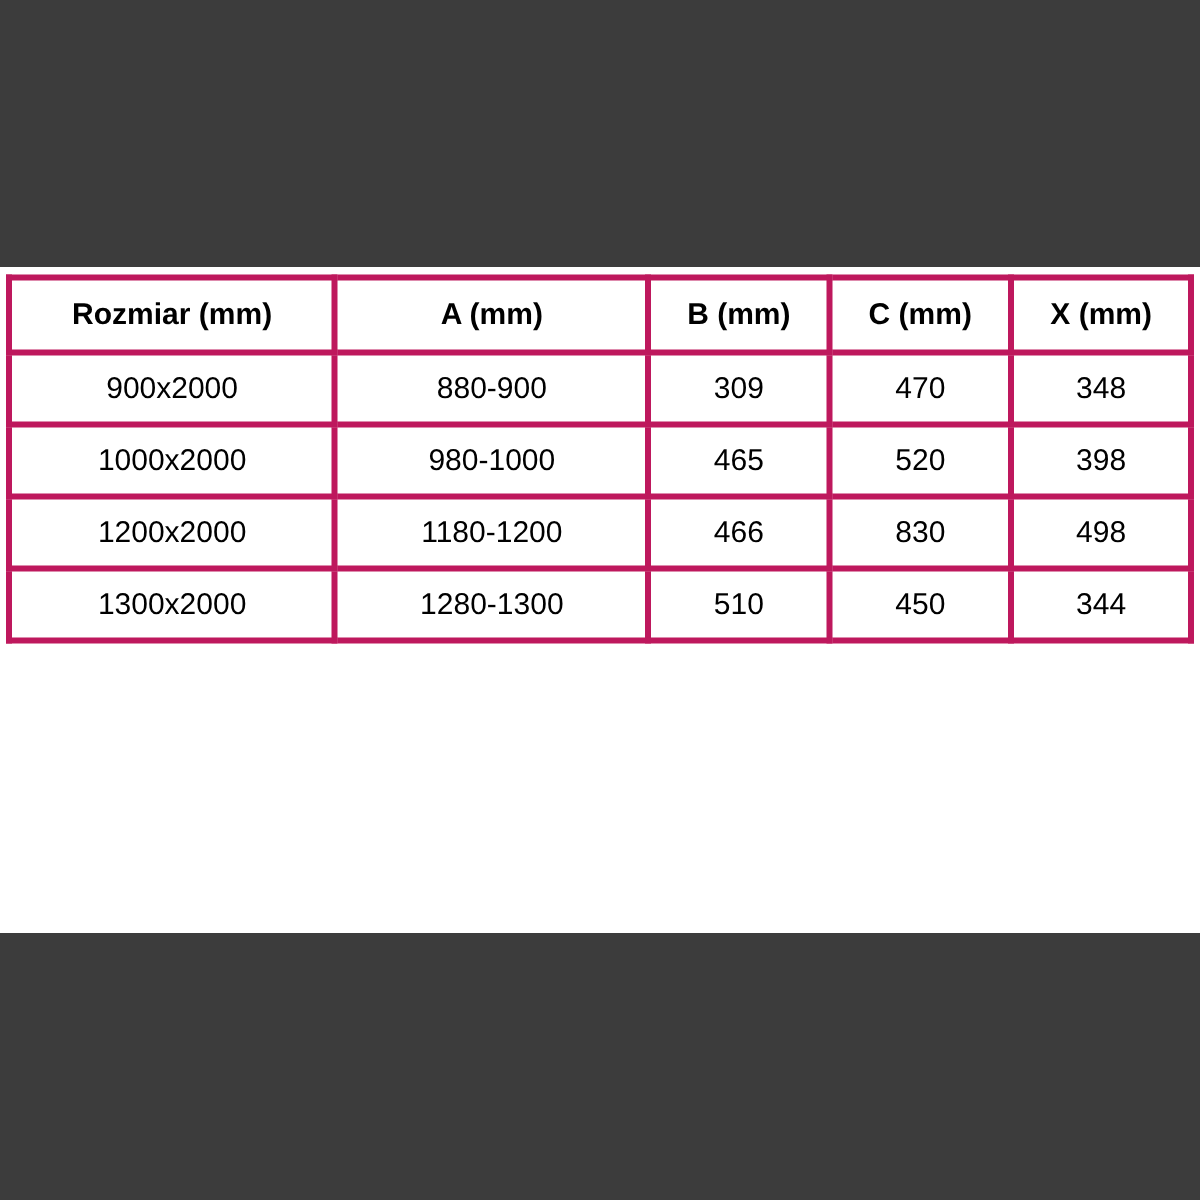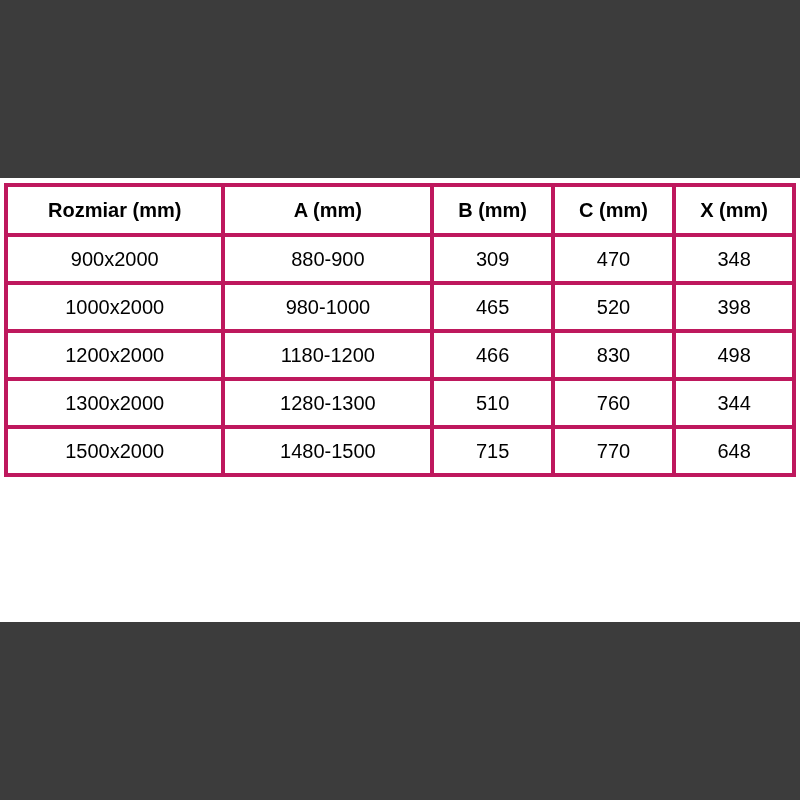--- a/index.html
+++ b/index.html
@@ -118,7 +118,7 @@
           <td>1300x2000</td>
           <td>1280-1300</td>
           <td>510</td>
-          <td>760</td>
+          <td>450</td>
           <td>344</td>
         </tr>
         <tr>

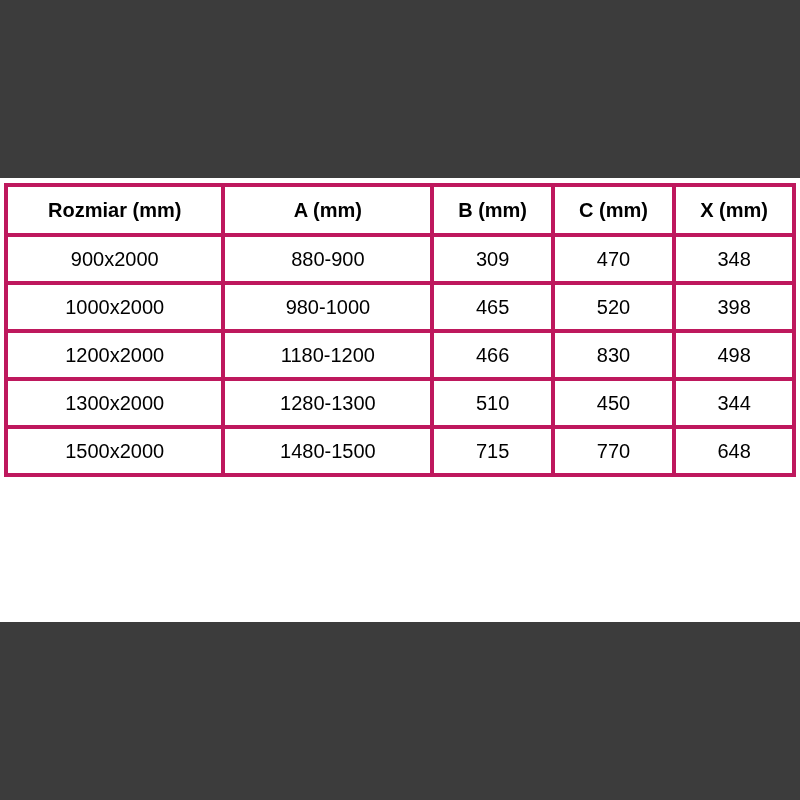--- a/index.html
+++ b/index.html
@@ -121,13 +121,6 @@
           <td>450</td>
           <td>344</td>
         </tr>
-        <tr>
-          <td>1500x2000</td>
-          <td>1480-1500</td>
-          <td>715</td>
-          <td>770</td>
-          <td>648</td>
-        </tr>
       </tbody>
   </table>
 </div>

